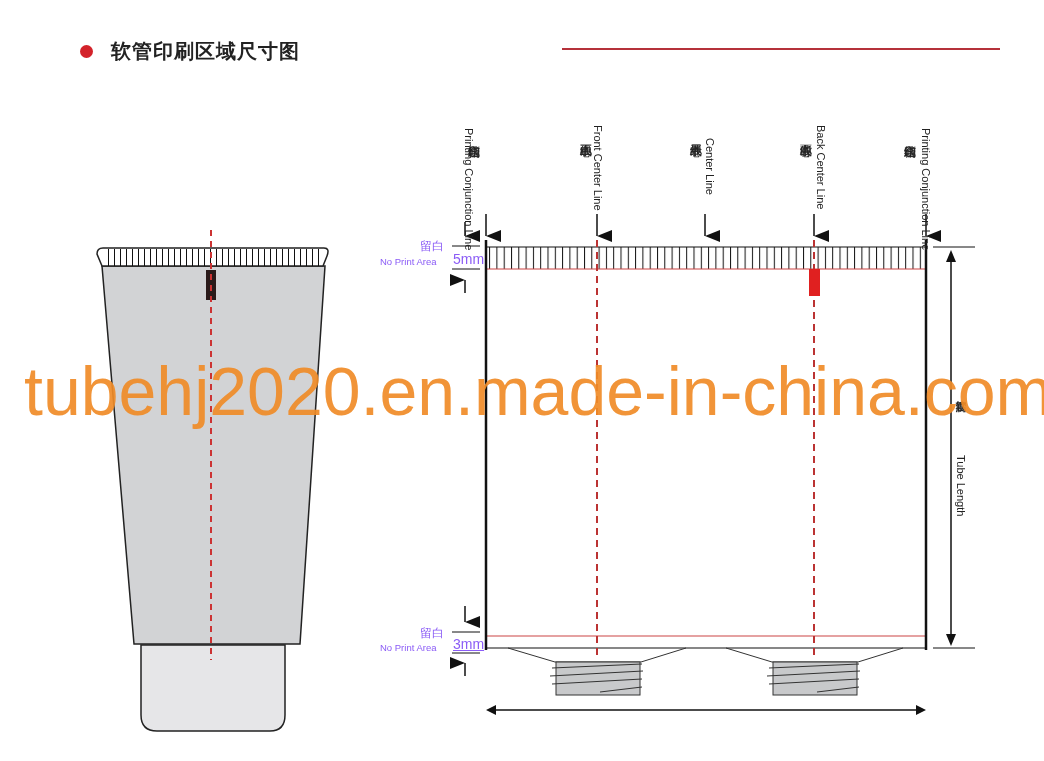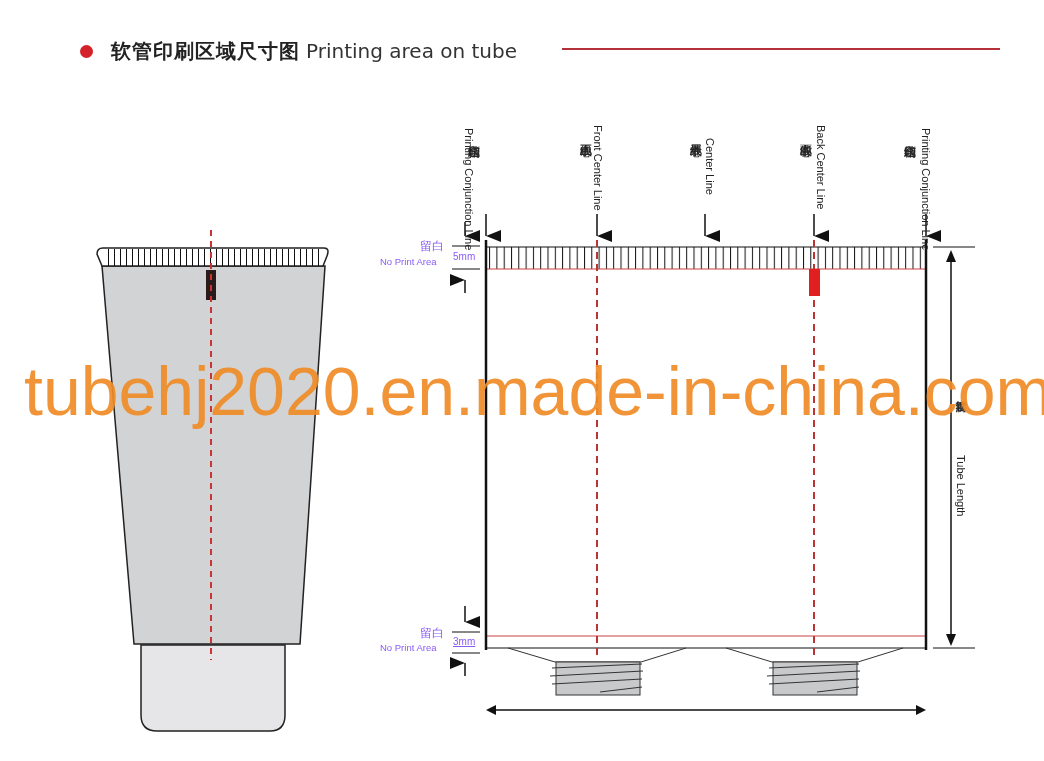--- a/index.html
+++ b/index.html
@@ -20,7 +20,6 @@
 <div class="hdr">
   <div class="dot"></div>
   <span class="title-cn">软管印刷区域尺寸图</span>
-  <span class="title-en">Printing area on tube</span>
 </div>
 <div class="hline"></div>
 

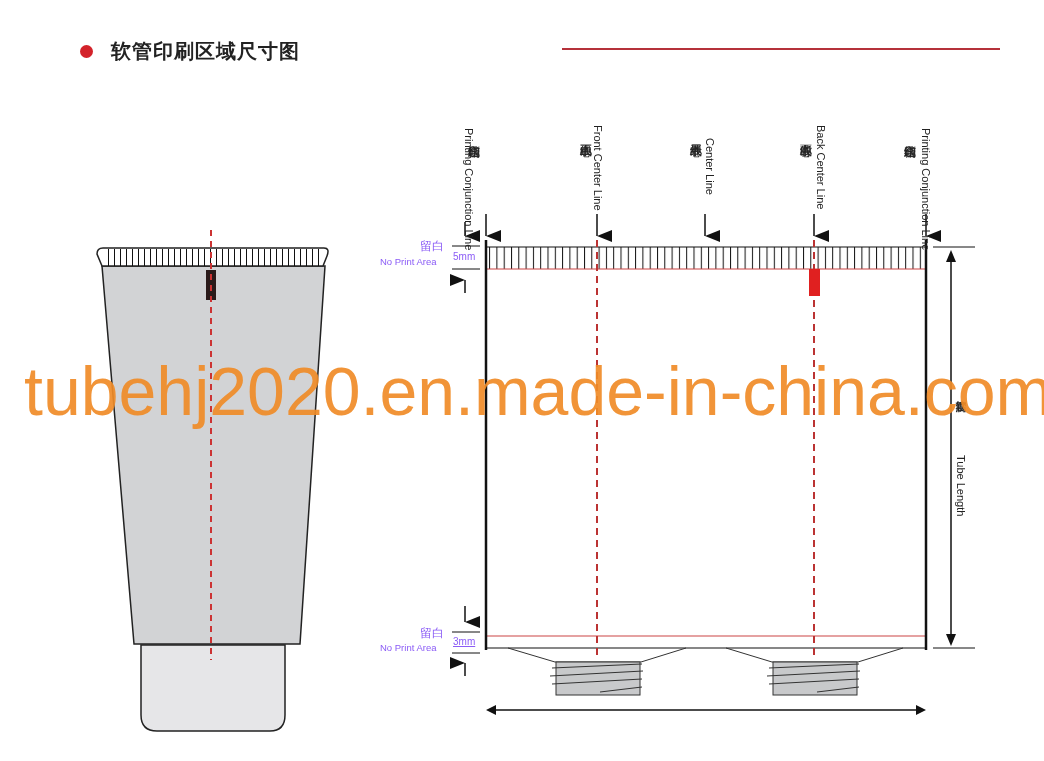--- a/index.html
+++ b/index.html
@@ -116,7 +116,7 @@
 
 <div class="lbl" style="left:420px;top:238px;font-size:12px;">留白</div>
 <div class="lbl" style="left:380px;top:256px;font-size:9.5px;">No Print Area</div>
-<div class="lbl" style="left:453px;top:251px;font-size:10px;">5mm</div>
+<div class="lbl" style="left:453px;top:251px;font-size:14px;">5mm</div>
 
 <div class="lbl" style="left:420px;top:625px;font-size:12px;">留白</div>
 <div class="lbl" style="left:380px;top:642px;font-size:9.5px;">No Print Area</div>

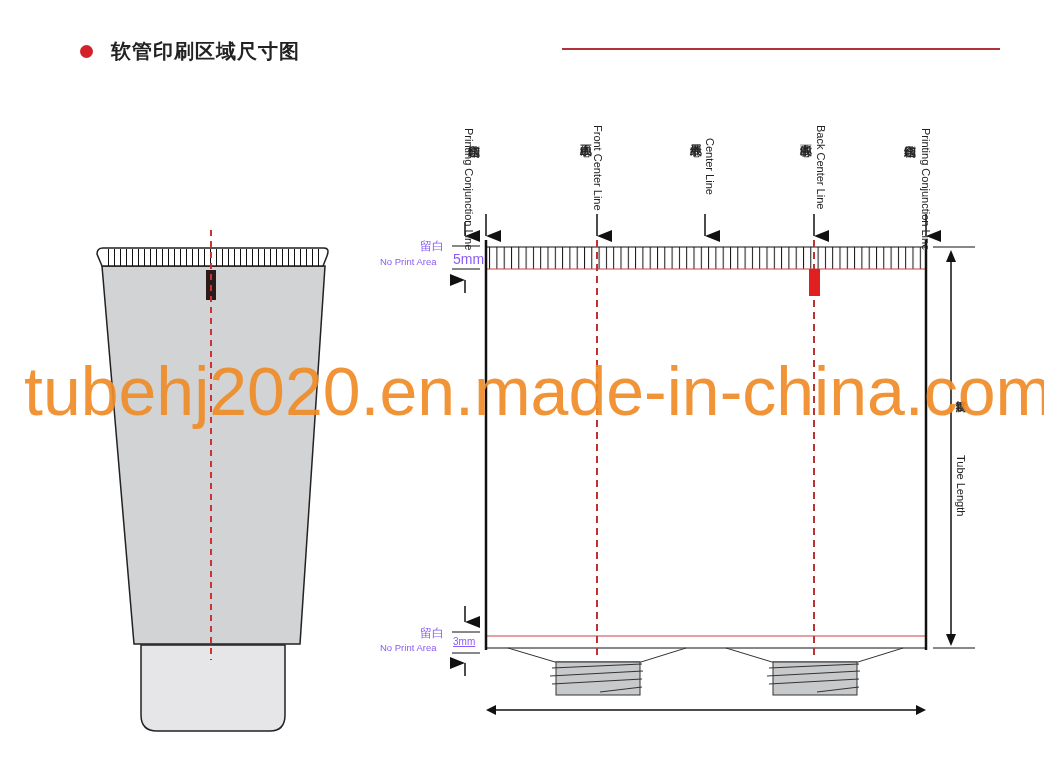--- a/index.html
+++ b/index.html
@@ -120,7 +120,7 @@
 
 <div class="lbl" style="left:420px;top:625px;font-size:12px;">留白</div>
 <div class="lbl" style="left:380px;top:642px;font-size:9.5px;">No Print Area</div>
-<div class="lbl" style="left:453px;top:636px;font-size:10px;text-decoration:underline;">3mm</div>
+<div class="lbl" style="left:453px;top:636px;font-size:14px;text-decoration:underline;">3mm</div>
 
 <div class="vlabel" style="left:955px;top:392px;font-size:11px;">软管高度</div>
 <div class="vlabel" style="left:955px;top:455px;font-size:11px;">Tube Length</div>

